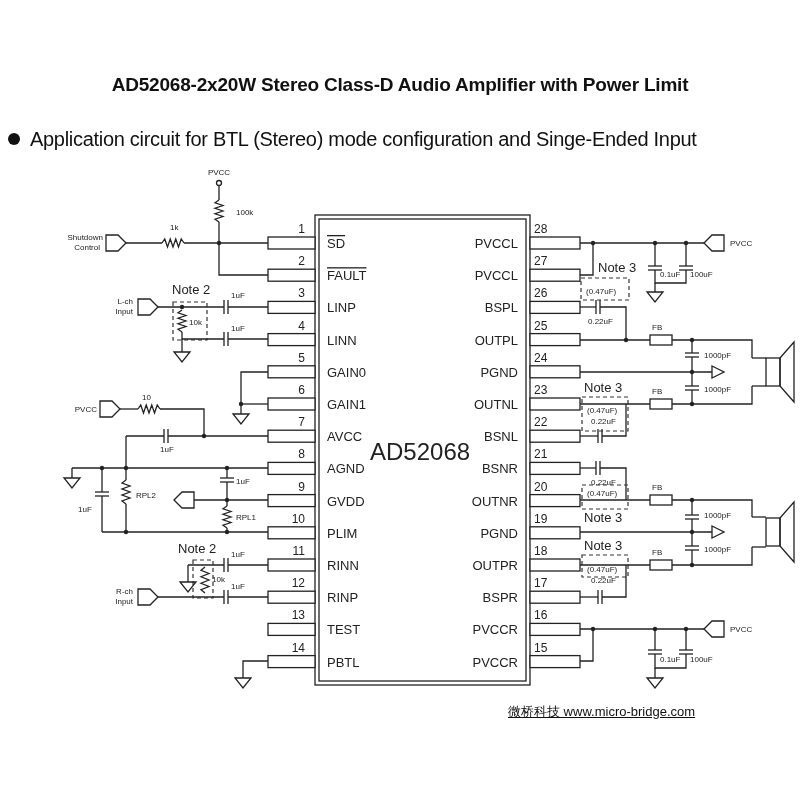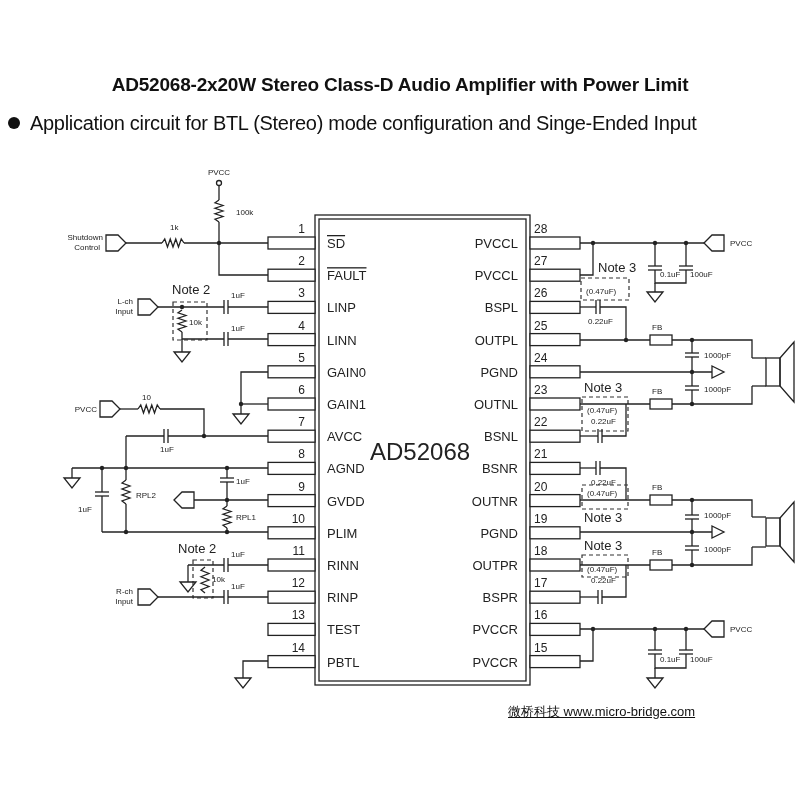--- a/index.html
+++ b/index.html
@@ -5,7 +5,7 @@
   html,body{margin:0;padding:0;background:#fff;}
   body{width:800px;height:800px;position:relative;overflow:hidden;font-family:"Liberation Sans",sans-serif;color:#111;}
   .title{position:absolute;top:74px;left:0;width:800px;text-align:center;font-size:19px;font-weight:bold;letter-spacing:-0.2px;}
-  .subtitle{position:absolute;top:112px;left:8px;font-size:20px;letter-spacing:-0.3px;}
+  .subtitle{position:absolute;top:128px;left:8px;font-size:20px;letter-spacing:-0.3px;}
   .subtitle .bullet{display:inline-block;width:12px;height:12px;border-radius:50%;background:#111;margin-right:10px;vertical-align:middle;position:relative;top:-2px;}
   svg{position:absolute;left:0;top:0;}
   svg text{font-family:"Liberation Sans",sans-serif;fill:#222;}

